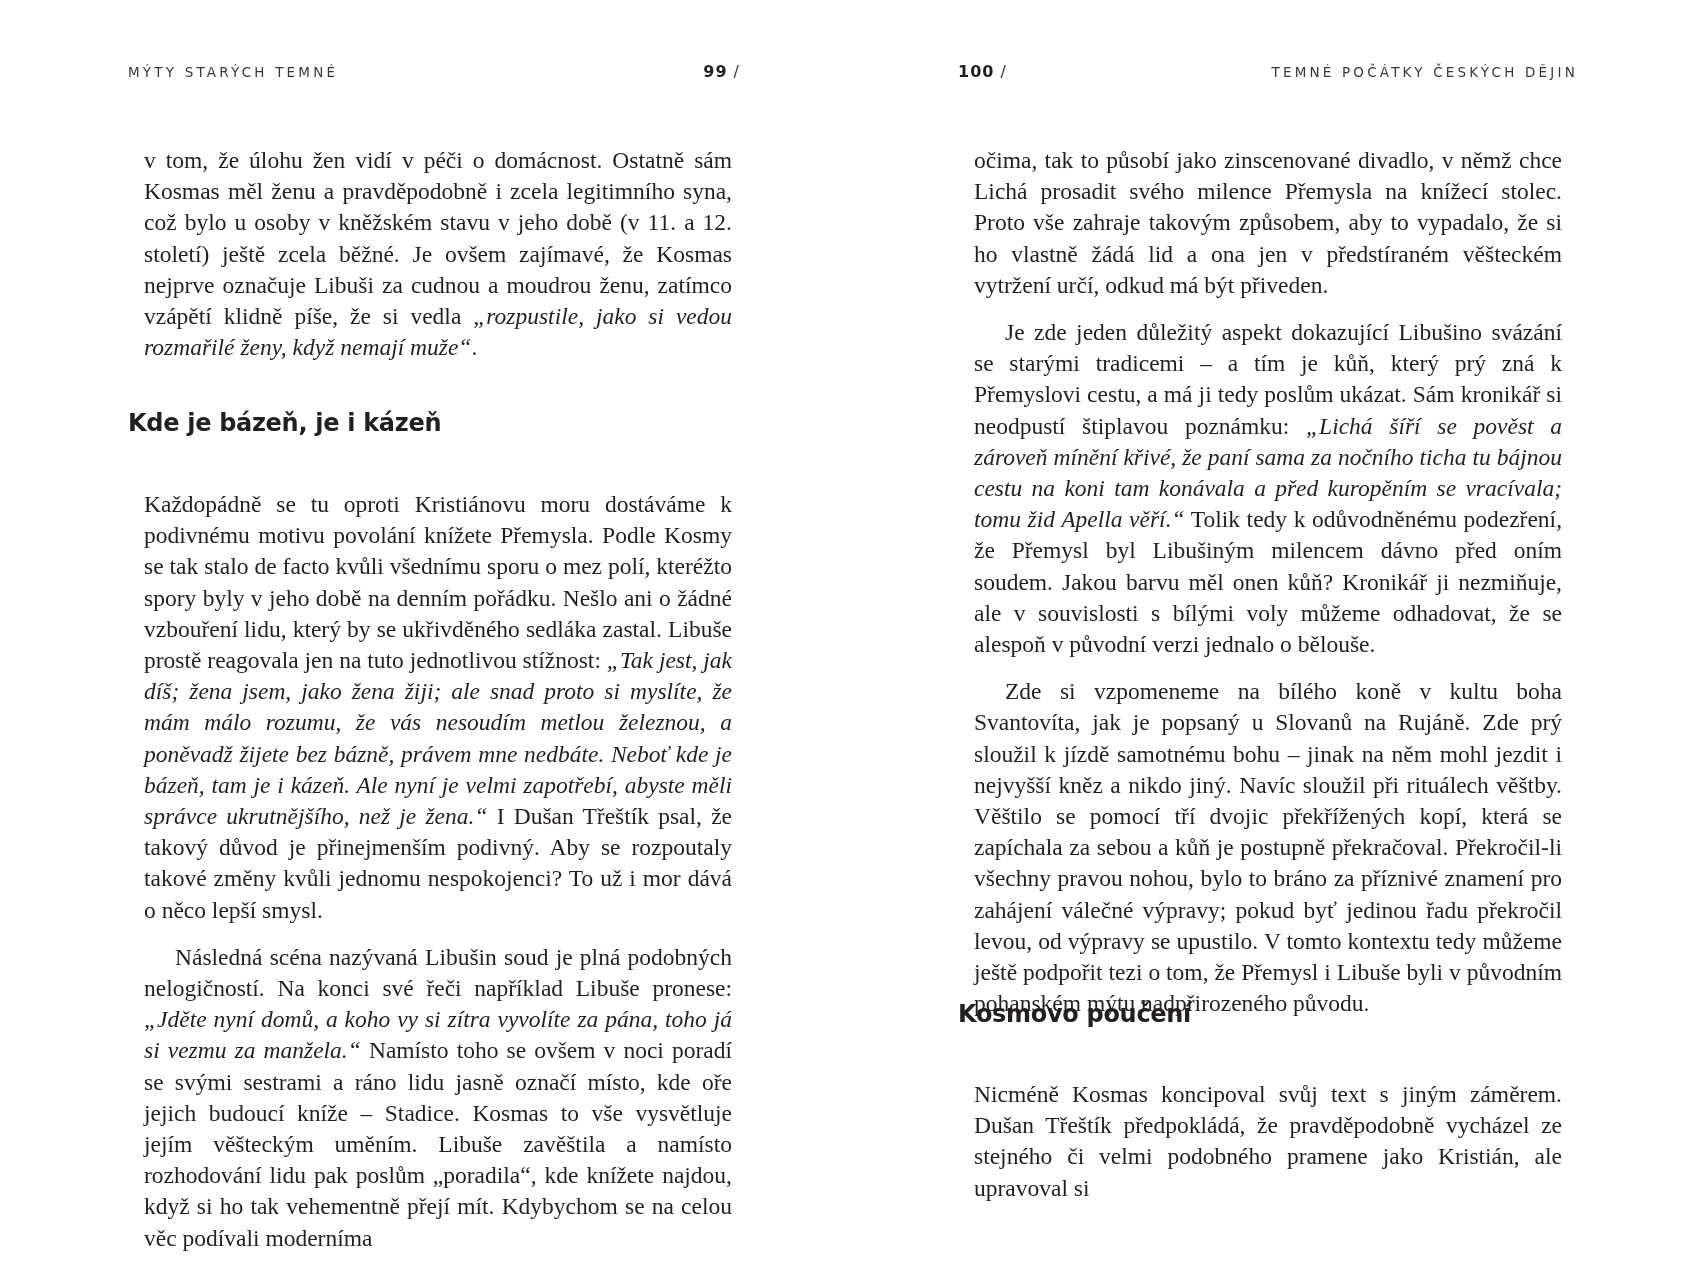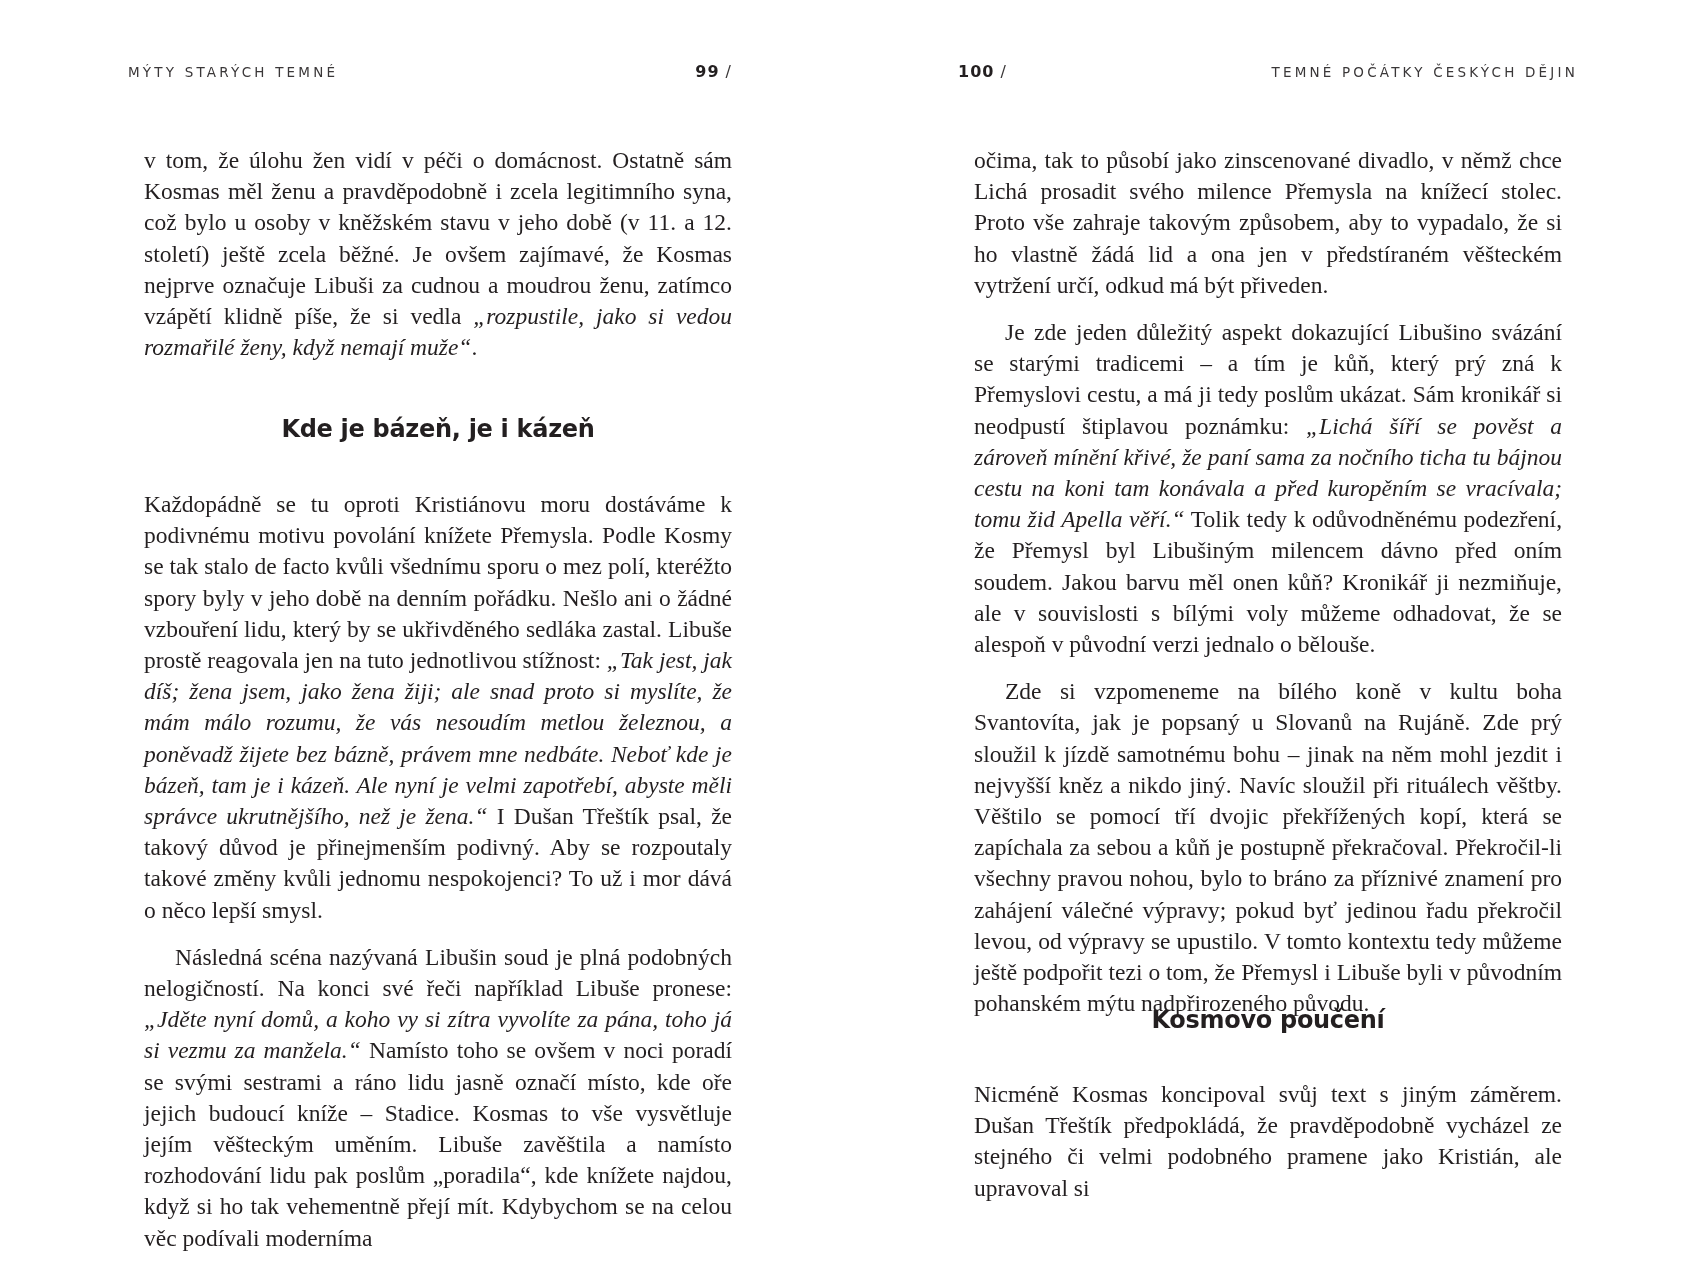--- a/index.html
+++ b/index.html
@@ -20,7 +20,7 @@
   .running-head .folio b { font-weight: bold; color: #231f20; }
   .running-head .folio .slash { font-weight: normal; margin-left: 6px; }
   .left .running-head .title { left: 0; }
-  .left .running-head .folio { right: 16px; text-align: center; }
+  .left .running-head .folio { right: 8px; text-align: center; }
   .right .running-head .folio { left: 0; }
   .right .running-head .title { right: 0; }
 

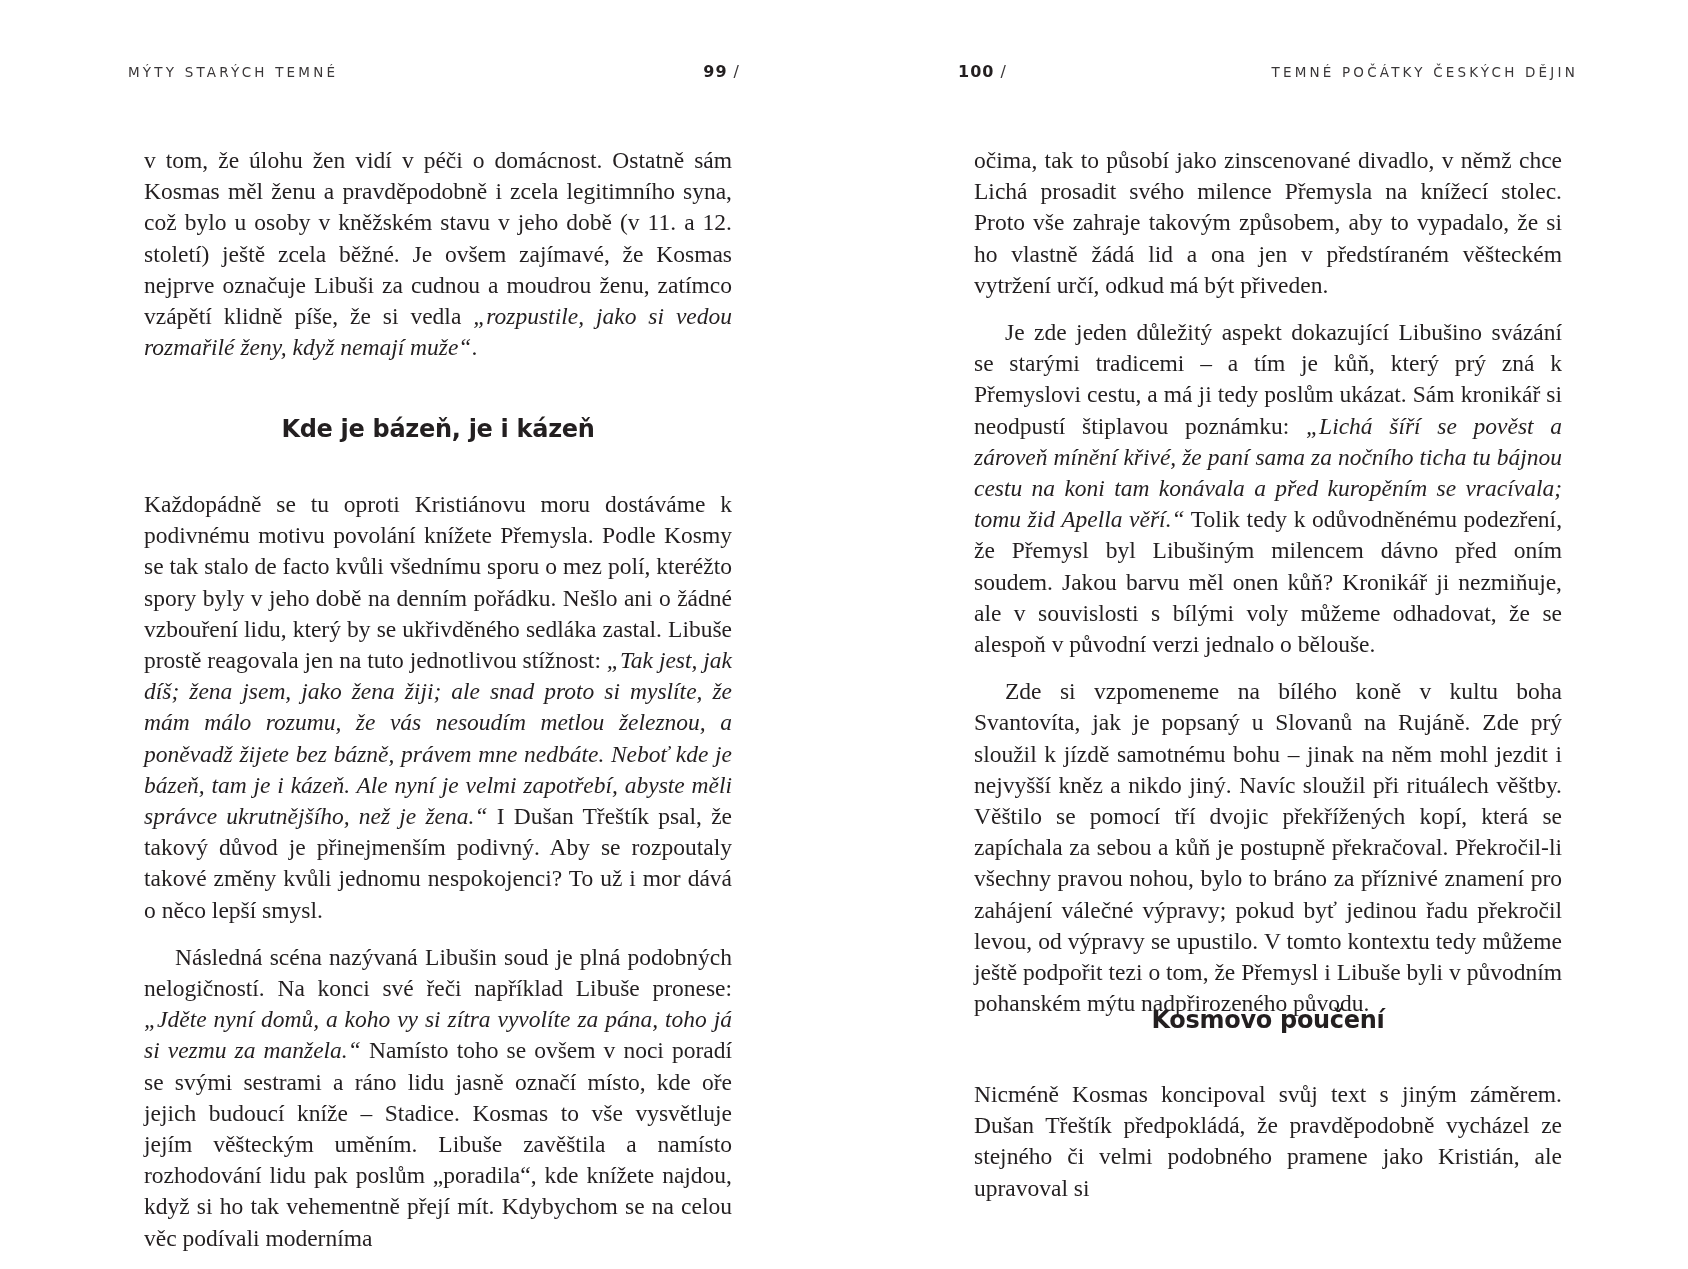--- a/index.html
+++ b/index.html
@@ -33,7 +33,7 @@
   .indent { text-indent: 31px; }
   .heading {
     font-family: "DejaVu Sans", sans-serif; font-weight: bold; font-size: 24px;
-    margin: 6px; letter-spacing: -0.3px; color: #231f20; text-align: center;
+    margin: 0; letter-spacing: -0.3px; color: #231f20;
   }
 </style>
 </head>

